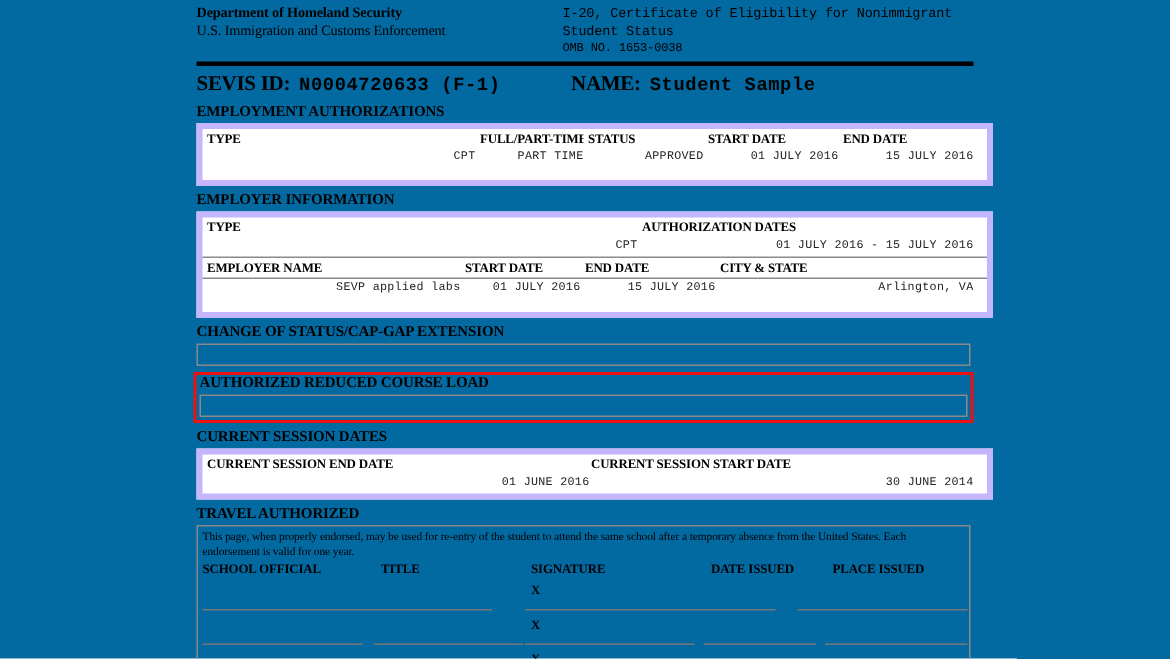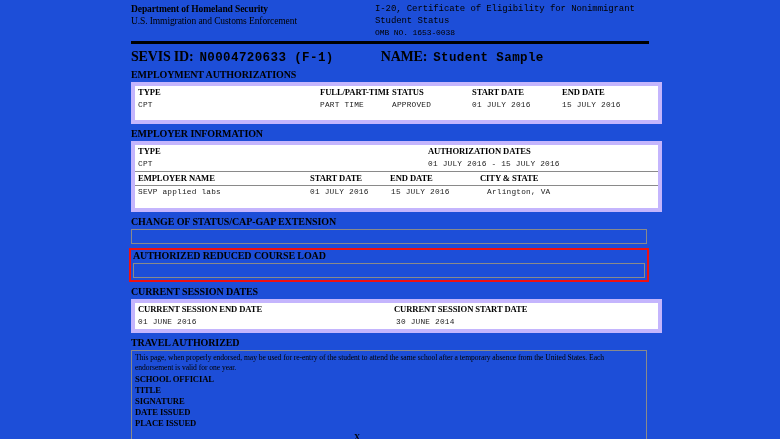--- a/index.html
+++ b/index.html
@@ -18,7 +18,7 @@
     position: relative;
     width: 780px;
     height: 439px;
-    background: #1d4ed8;
+    background: #0369a1;
   }
   .doc {
     position: absolute;

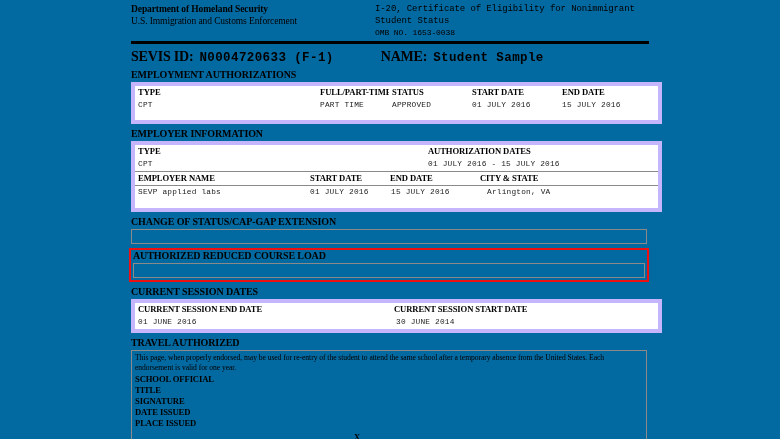--- a/index.html
+++ b/index.html
@@ -121,6 +121,7 @@
     font-size: 7.8px;
     color: #222;
     letter-spacing: 0.2px;
+    text-align: right;
   }
   .sep {
     border-top: 1px solid #8a8a8a;

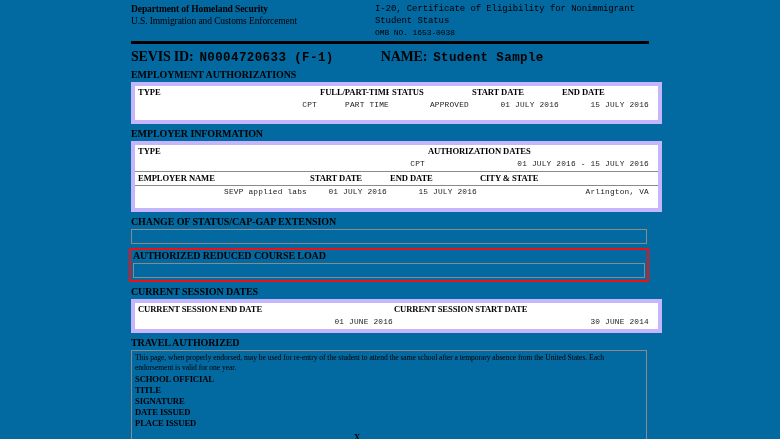--- a/index.html
+++ b/index.html
@@ -162,7 +162,6 @@
   }
   .travel-cols {
     display: flex;
-    flex-direction: column;
     padding-left: 3px;
   }
   .tc {

